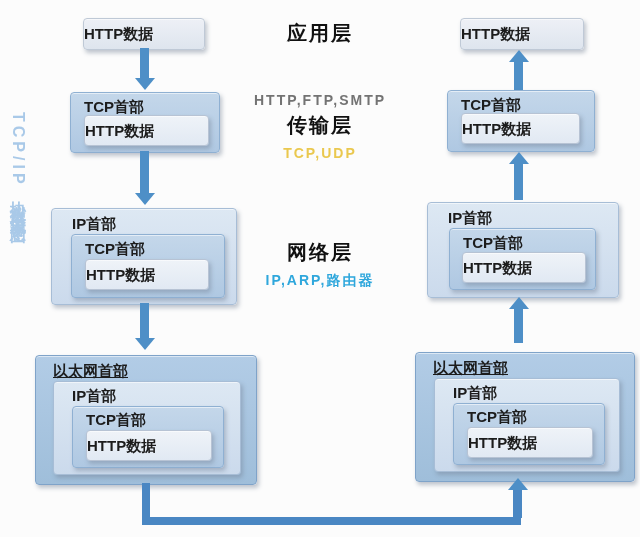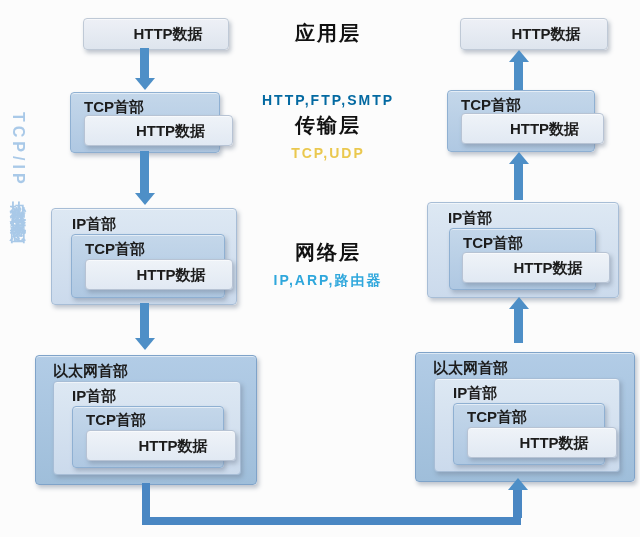--- a/index.html
+++ b/index.html
@@ -23,7 +23,7 @@
     font-size:15px;font-weight:600;color:#1c1c1c;line-height:1.2;
     white-space:nowrap;
   }
-  .box.center{display:flex;align-items:center;justify-content:center;padding-left:24px;}
+  .box.center{display:flex;align-items:center;justify-content:flex-start;}
   
   .arrow{position:absolute;width:9px;background:#4e8fc7;}
   .arrow.down::after{

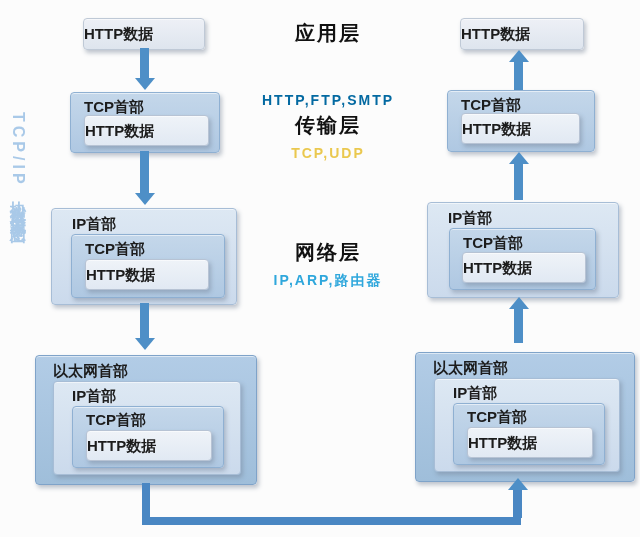--- a/index.html
+++ b/index.html
@@ -37,7 +37,7 @@
   
   .conn{position:absolute;background:#4a87c3;}
   
-  .layer-block{position:absolute;left:248px;width:160px;text-align:center;}
+  .layer-block{position:absolute;left:240px;width:160px;text-align:center;}
   .layer-name{font-size:20px;font-weight:700;color:#111;letter-spacing:2px;white-space:nowrap;}
   .layer-protocols{font-size:14px;font-weight:700;letter-spacing:2px;margin-top:6px;white-space:nowrap;}
   

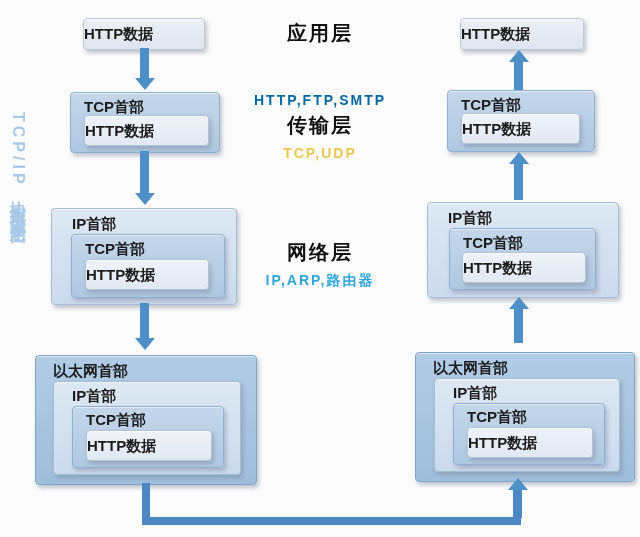--- a/index.html
+++ b/index.html
@@ -101,7 +101,7 @@
 
   <div class="layer-block" style="top:20px">
     <div class="layer-name">应用层</div>
-    <div class="layer-protocols" style="color: #0369a1; margin-top: 45px;">HTTP,FTP,SMTP</div>
+    <div class="layer-protocols" style="color: #737373; margin-top: 45px;">HTTP,FTP,SMTP</div>
   </div>
   <div class="layer-block" style="top:239px">
     <div class="layer-name">网络层</div>

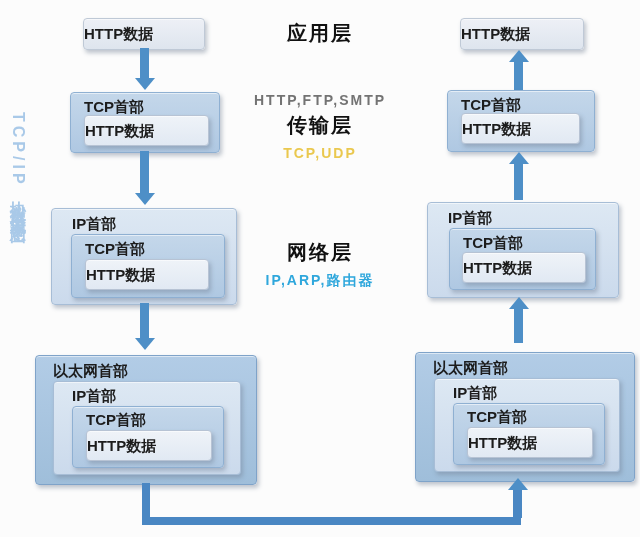--- a/index.html
+++ b/index.html
@@ -14,7 +14,7 @@
     position:absolute;border-radius:4px;
     box-shadow:2px 3px 4px rgba(115,128,148,.45), inset 0 1px 0 rgba(255,255,255,.55);
   }
-  .f-eth {background:linear-gradient(#b2cce6,#9fbeda);border:1px solid #7fa3c9;}
+  .f-eth {background:linear-gradient(#b2cce6,#9fbeda);border:1px solid #7fa3c9;text-decoration:underline;}
   .f-ip  {background:linear-gradient(#dde8f3,#cbdaec);border:1px solid #a7bdd6;}
   .f-tcp {background:linear-gradient(#c4d7ea,#afc8e2);border:1px solid #8fb0d2;}
   .f-http{background:linear-gradient(#eff3f8,#e1e9f3);border:1px solid #b7c3d4;}

